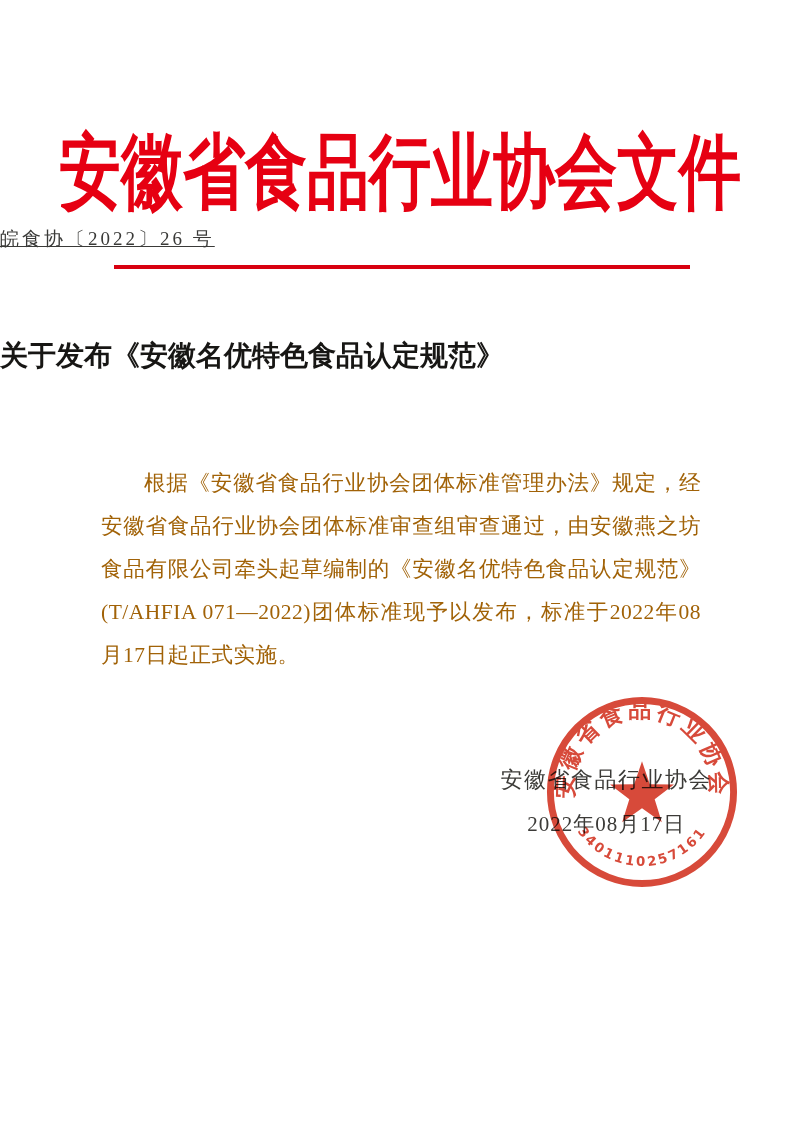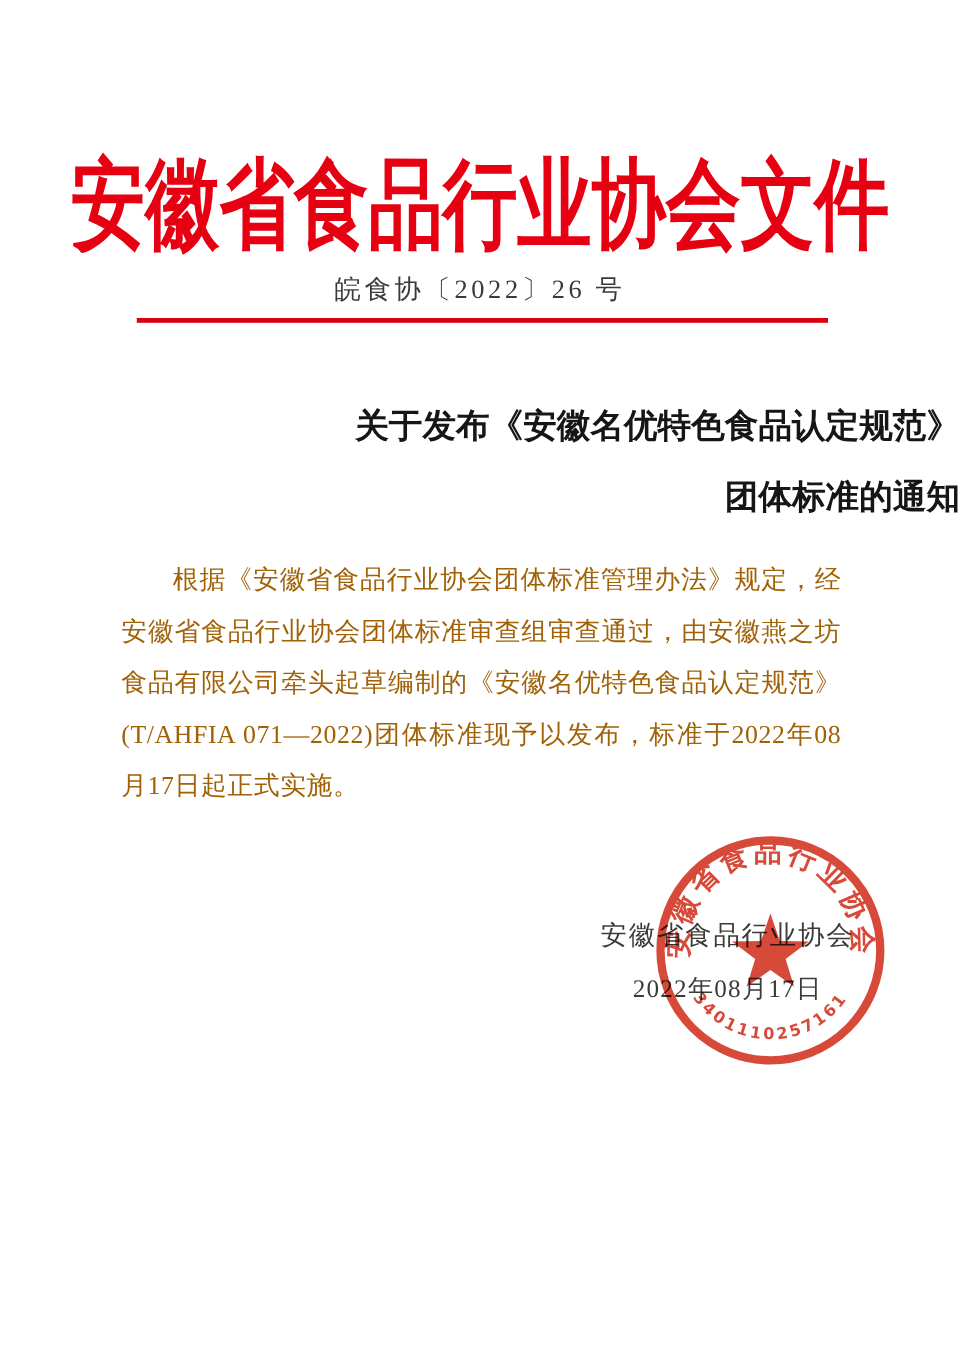--- a/index.html
+++ b/index.html
@@ -37,10 +37,10 @@
     top: 226px;
     left: 0;
     width: 100%;
-    text-align: center;
-    font-size: 22px;
+    font-size: 19px;
     letter-spacing: 3px;
     color: #3a3a38;
+    text-decoration: underline;
   }
   
   .red-rule {

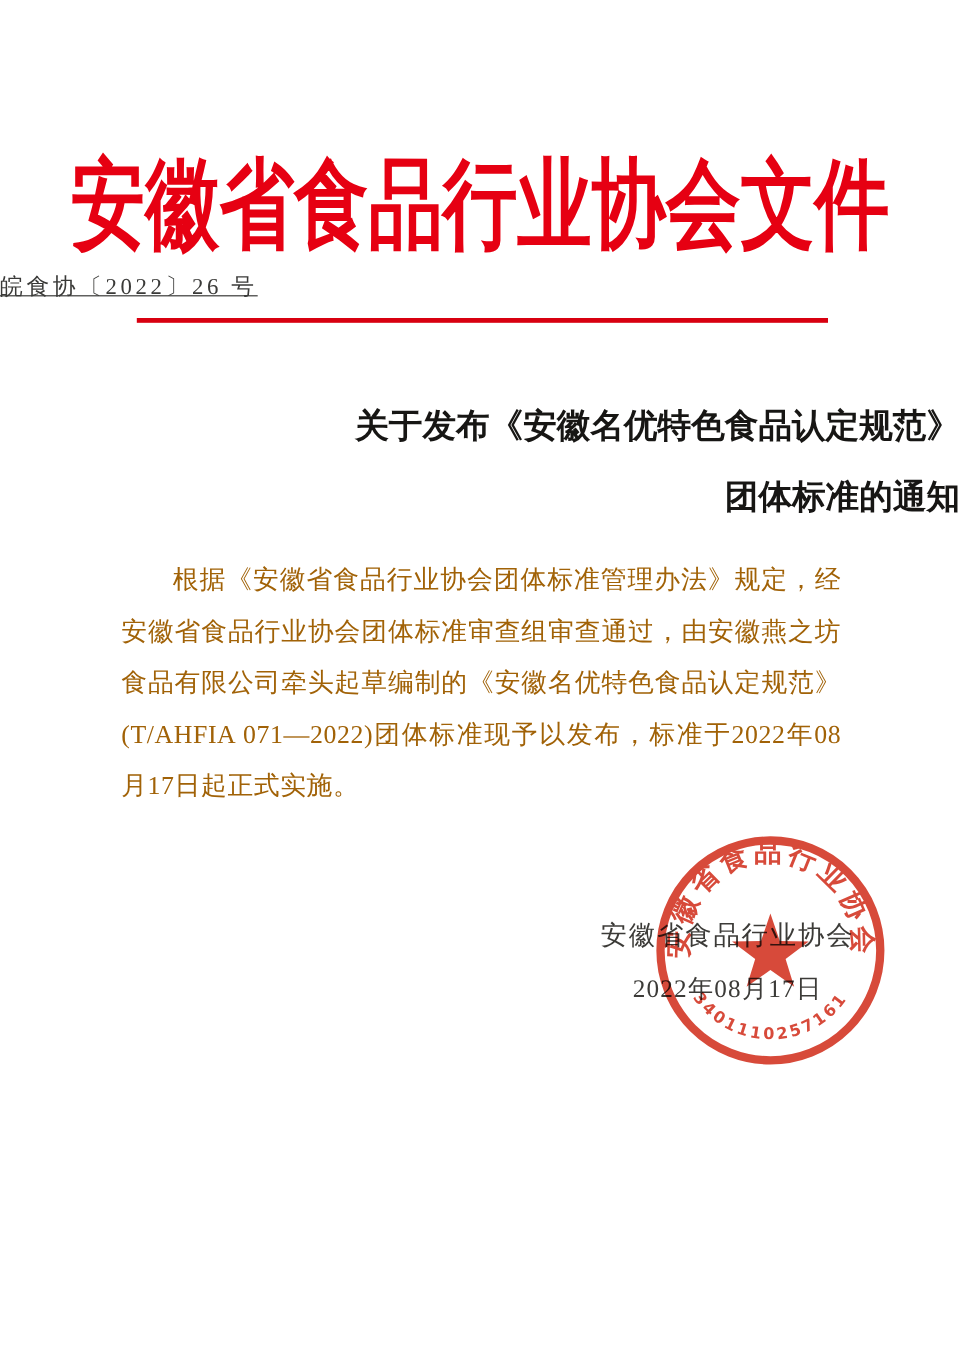--- a/index.html
+++ b/index.html
@@ -57,7 +57,7 @@
     top: 326px;
     left: 0;
     width: 100%;
-    text-align: right;
+    text-align: left;
     font-size: 28px;
     font-weight: bold;
     line-height: 59px;

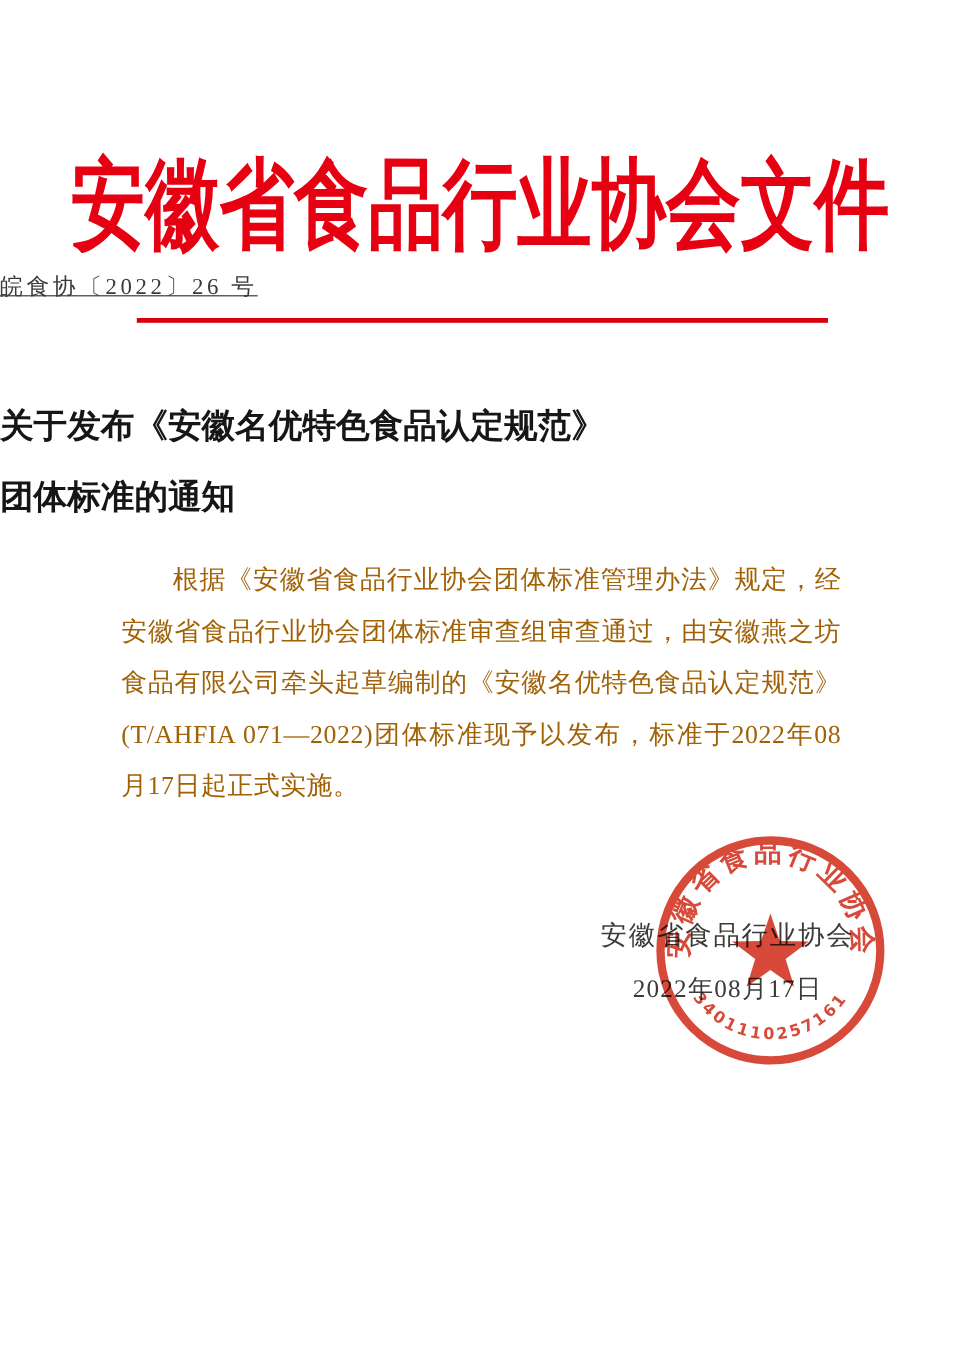--- a/index.html
+++ b/index.html
@@ -124,7 +124,6 @@
 
   <div class="doc-title">
     <div>关于发布《安徽名优特色食品认定规范》</div>
-    <div>团体标准的通知</div>
   </div>
 
   <div class="doc-body">

